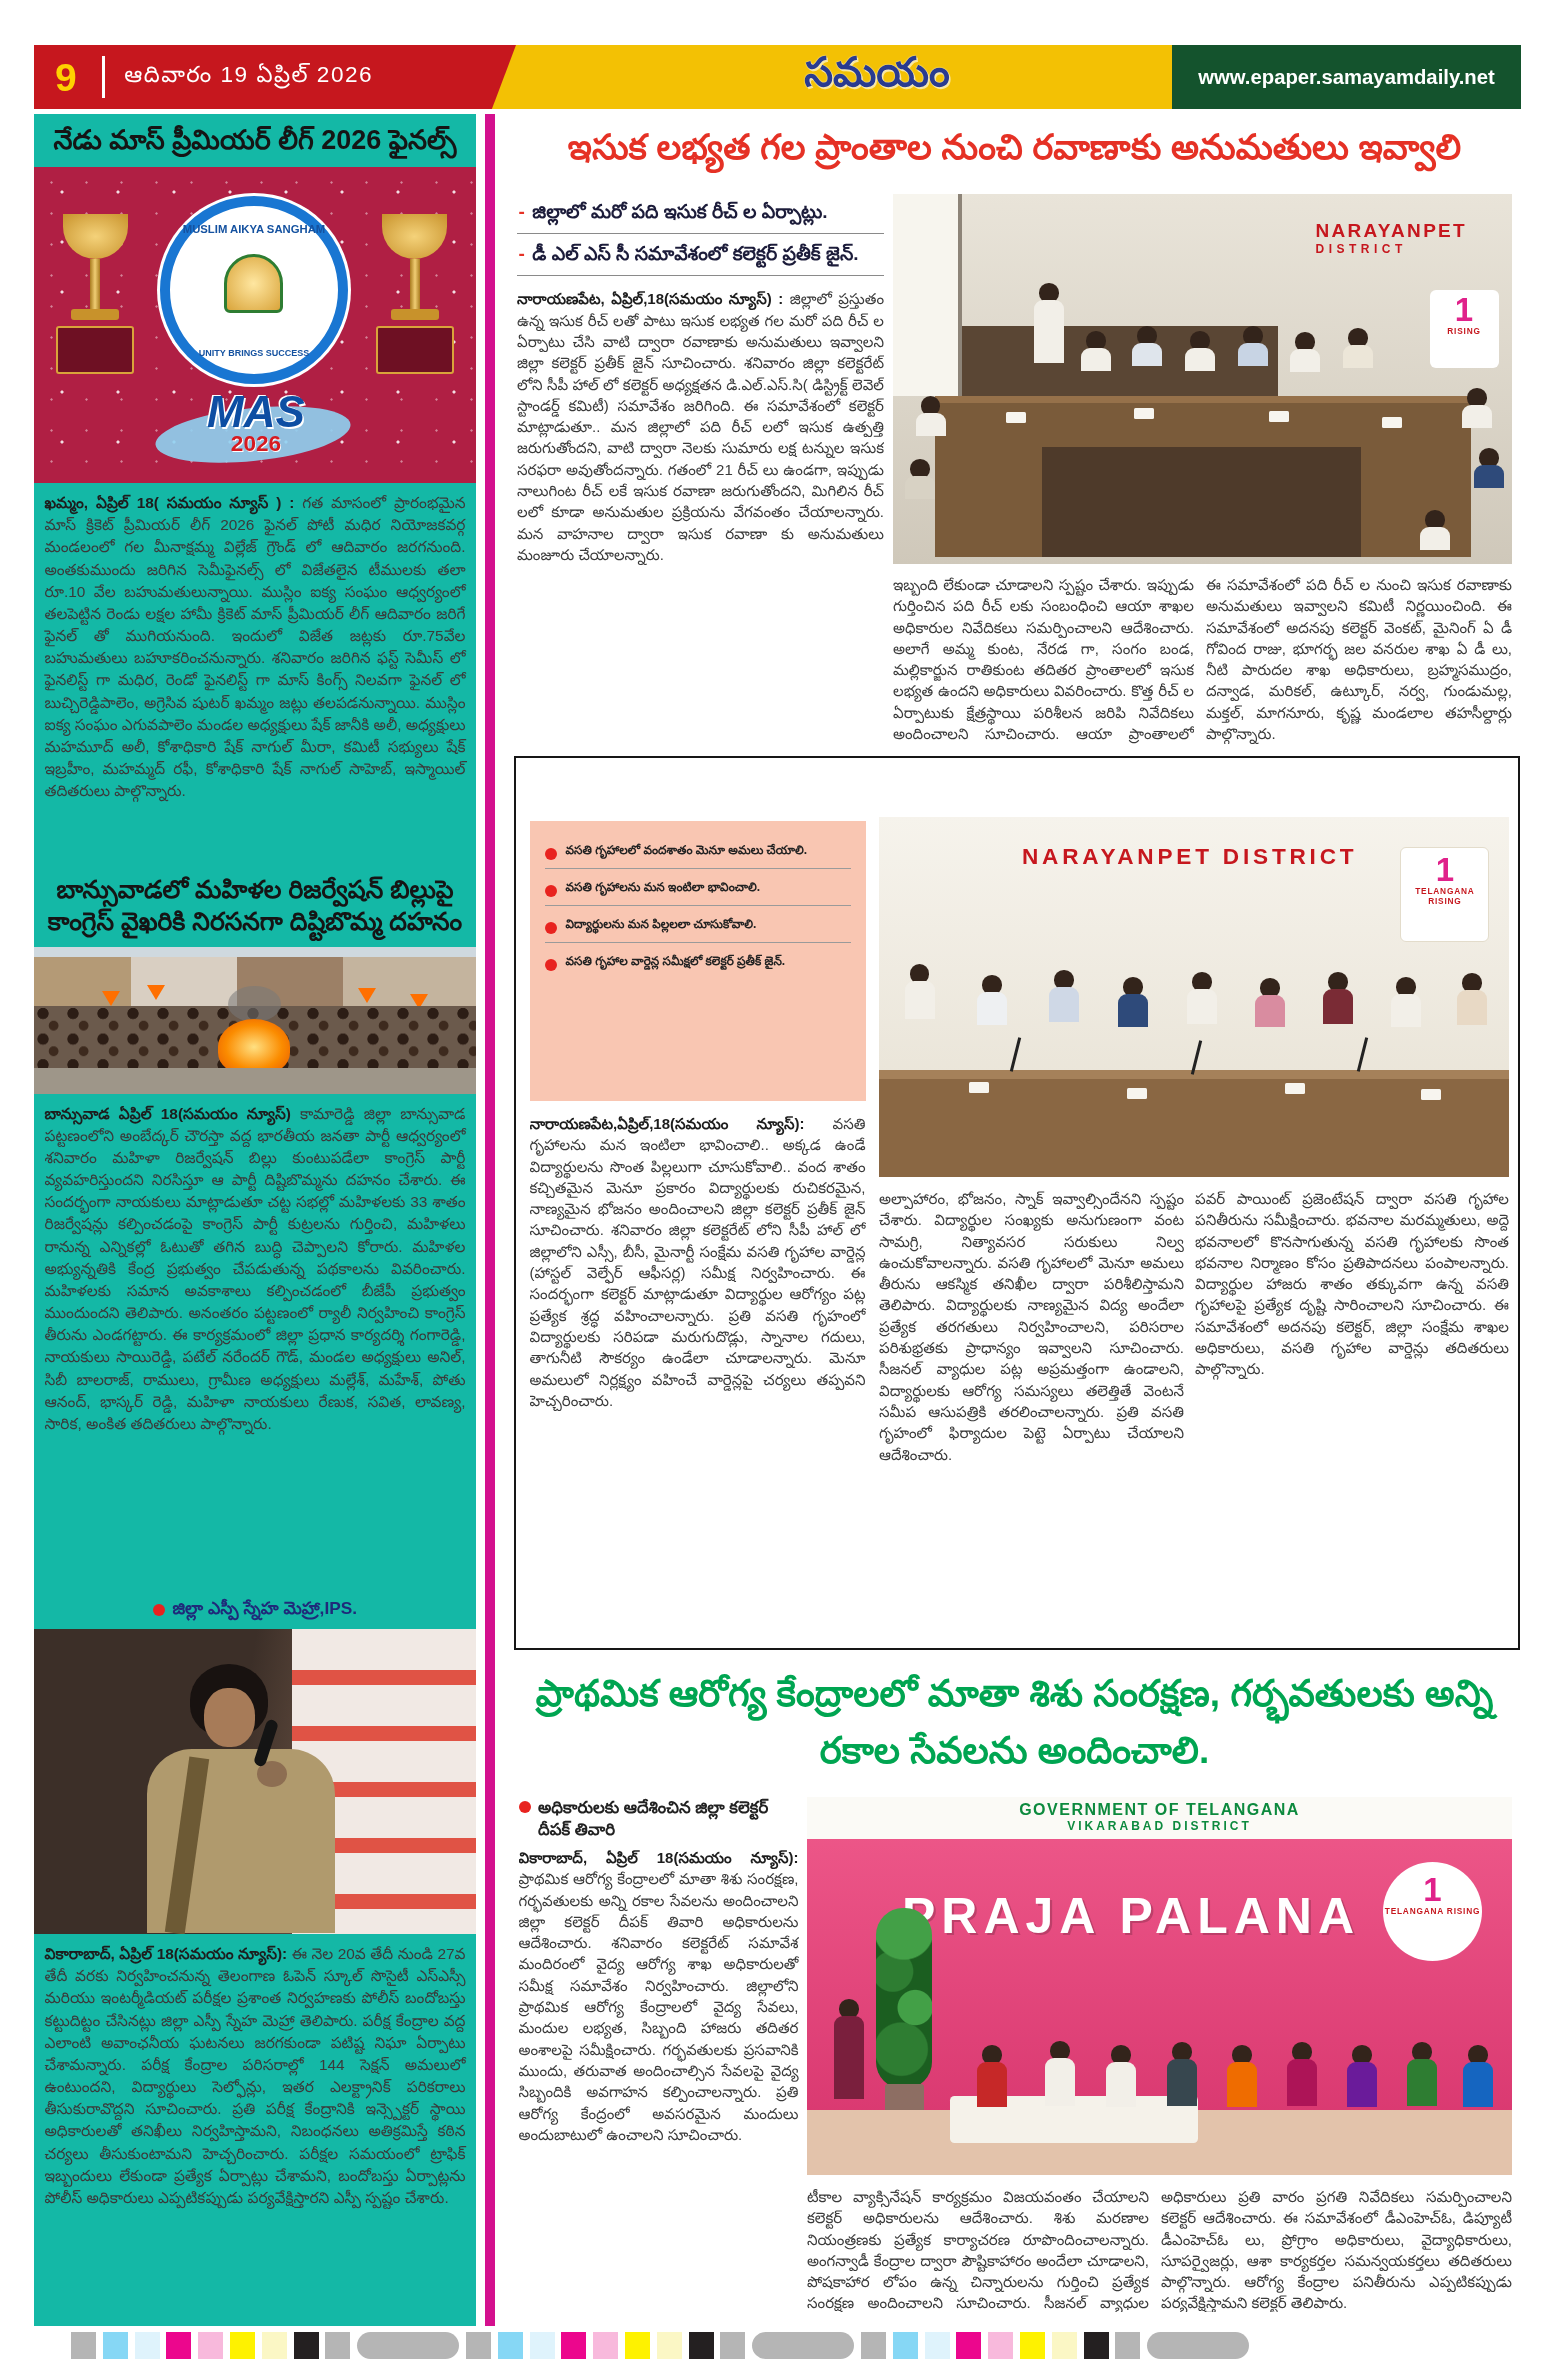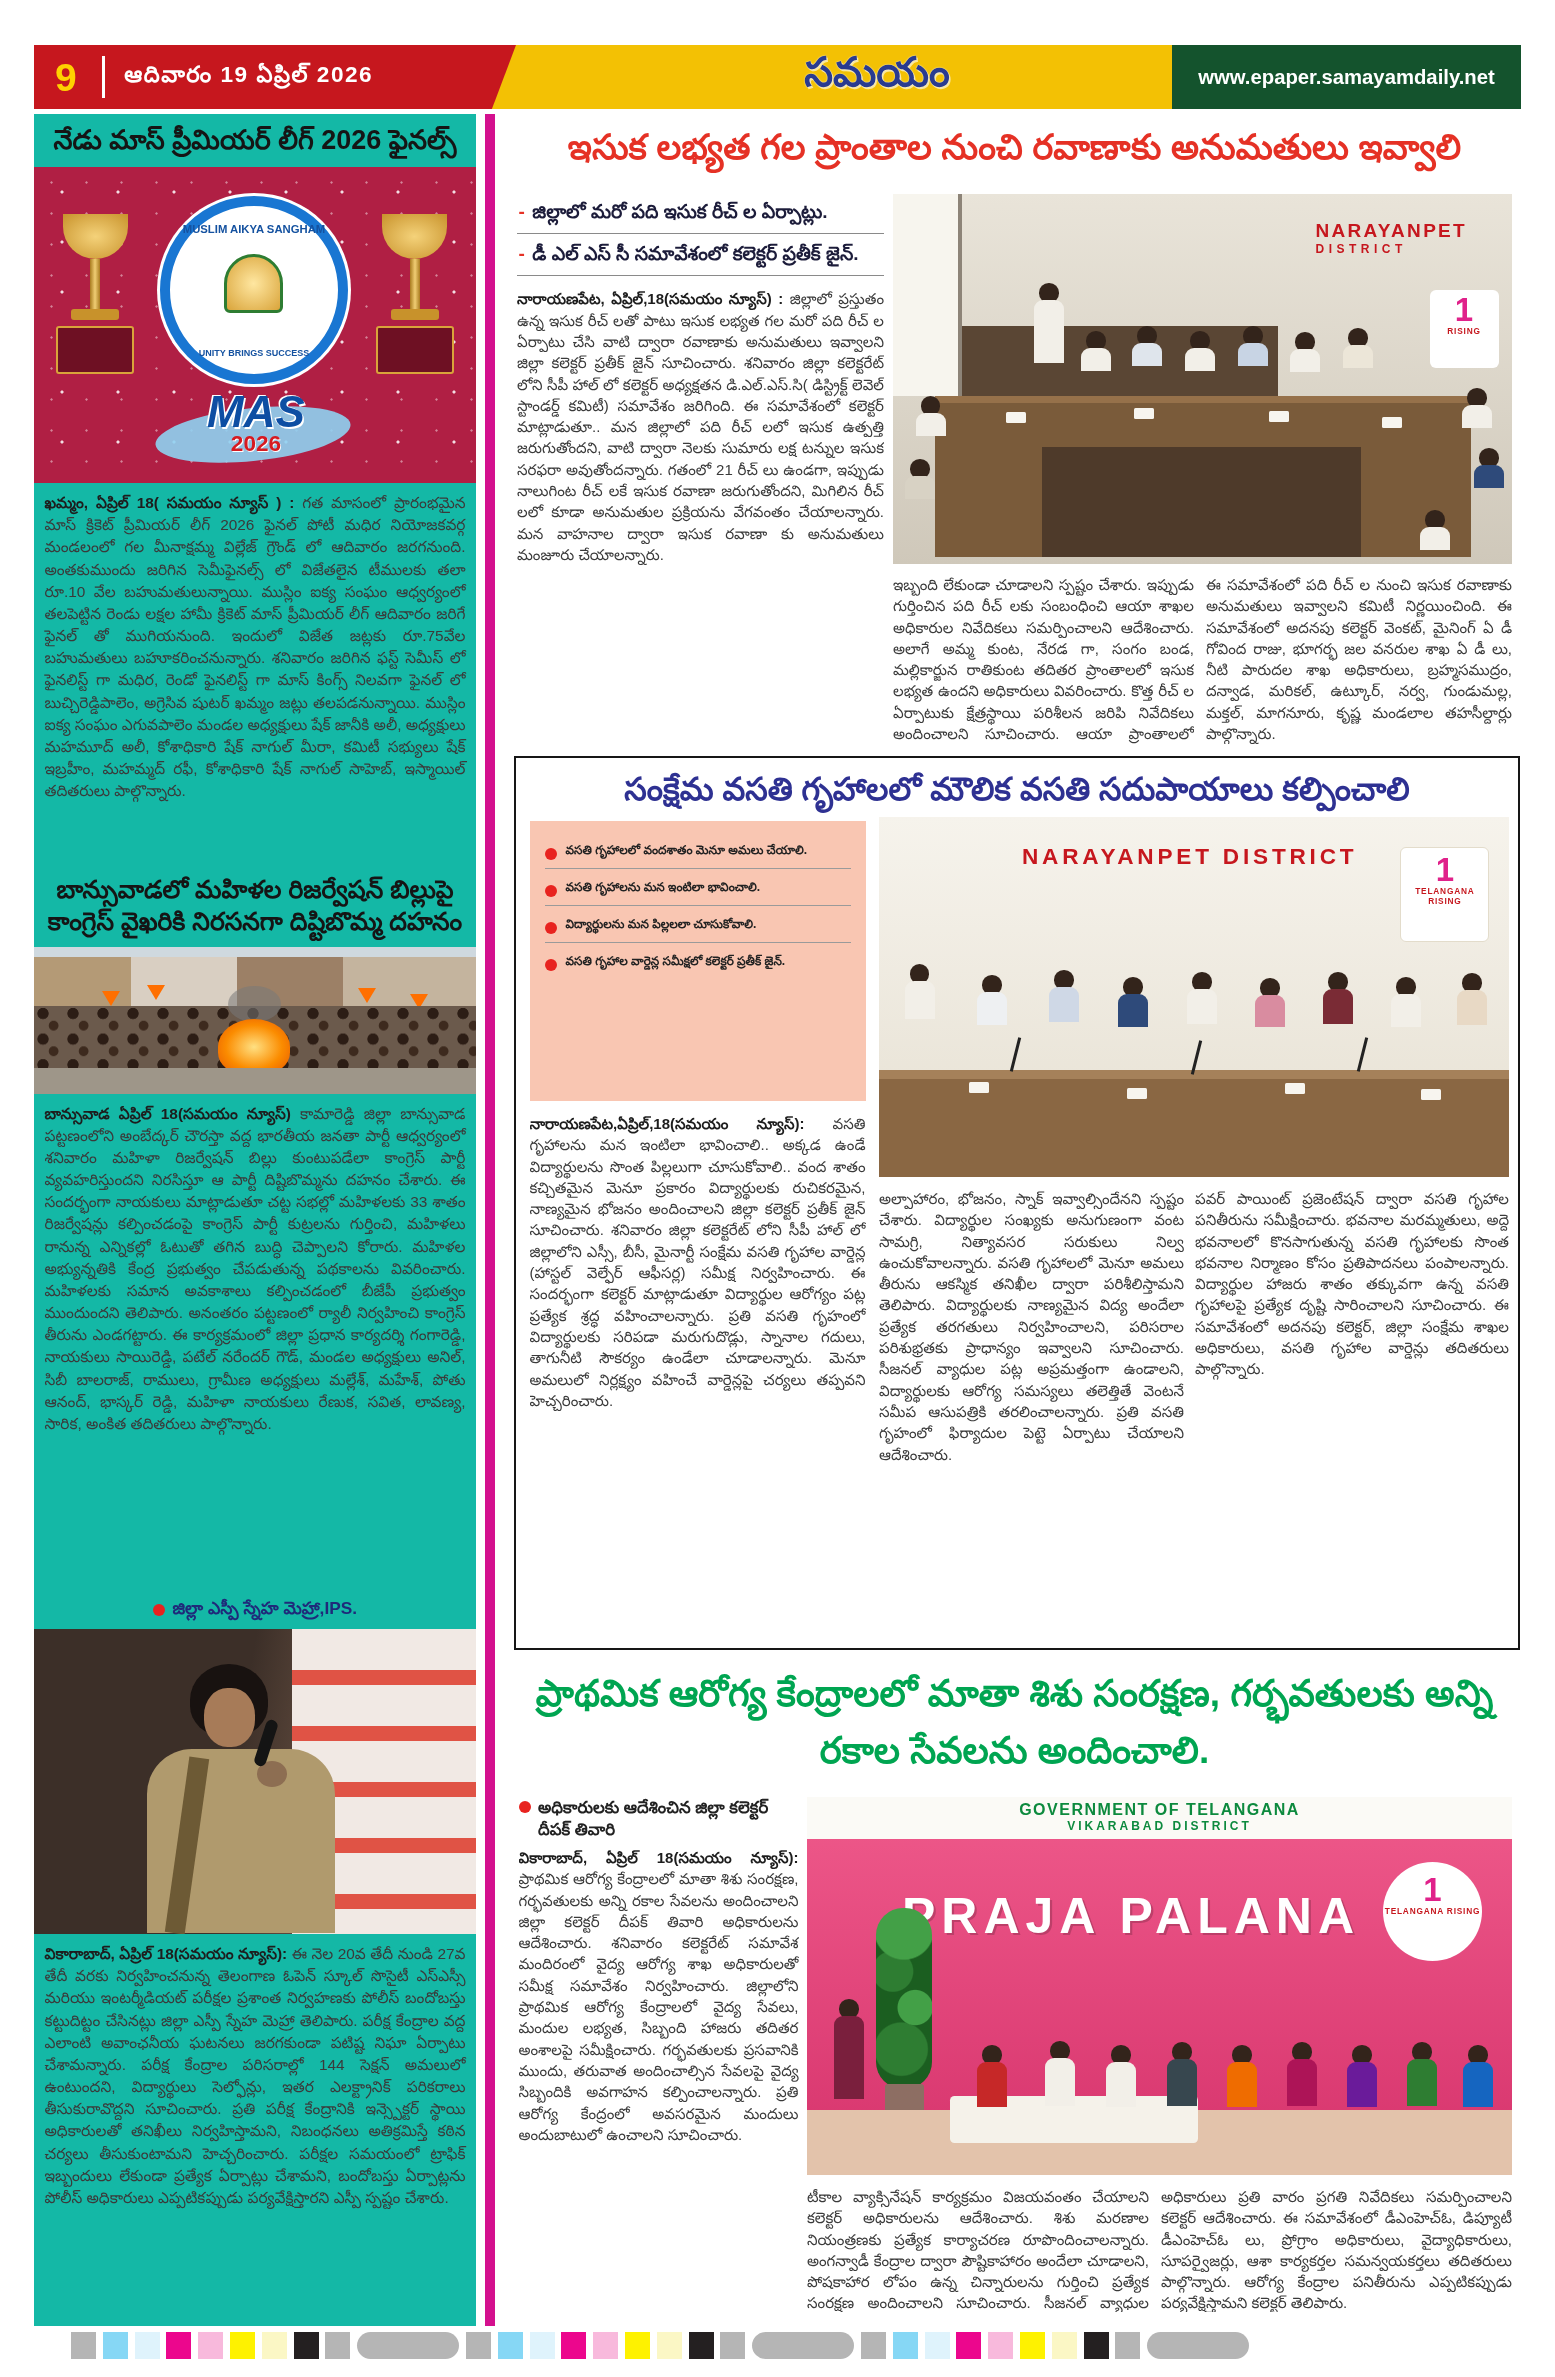--- a/index.html
+++ b/index.html
@@ -12,7 +12,7 @@
 .header .red-right{position:absolute;right:0;top:0;width:349px;height:64px;background:#14532d;display:flex;align-items:center;justify-content:center}
 .pagenum{color:#ffd100;font-size:39px;font-weight:bold;margin-left:21px;line-height:1}
 .hdr-div{width:2.3px;height:42px;background:#fff;margin:0 19.6px 0 25.6px}
-.hdr-date{color:#fff;font-size:22.6px;font-weight:bold;letter-spacing:1.5px}
+.hdr-date{color:#fff;font-size:22.6px;font-weight:normal;letter-spacing:1.5px}
 .masthead{position:absolute;left:527px;width:632px;top:0;height:64px;display:flex;align-items:center;justify-content:center;color:#2a3b8f;font-size:41px;font-weight:bold;text-shadow:0 0 1.5px #fff,1.5px 1.5px 0 rgba(255,255,255,.6)}
 .website{color:#fff;font-size:20.3px;font-weight:bold}
 

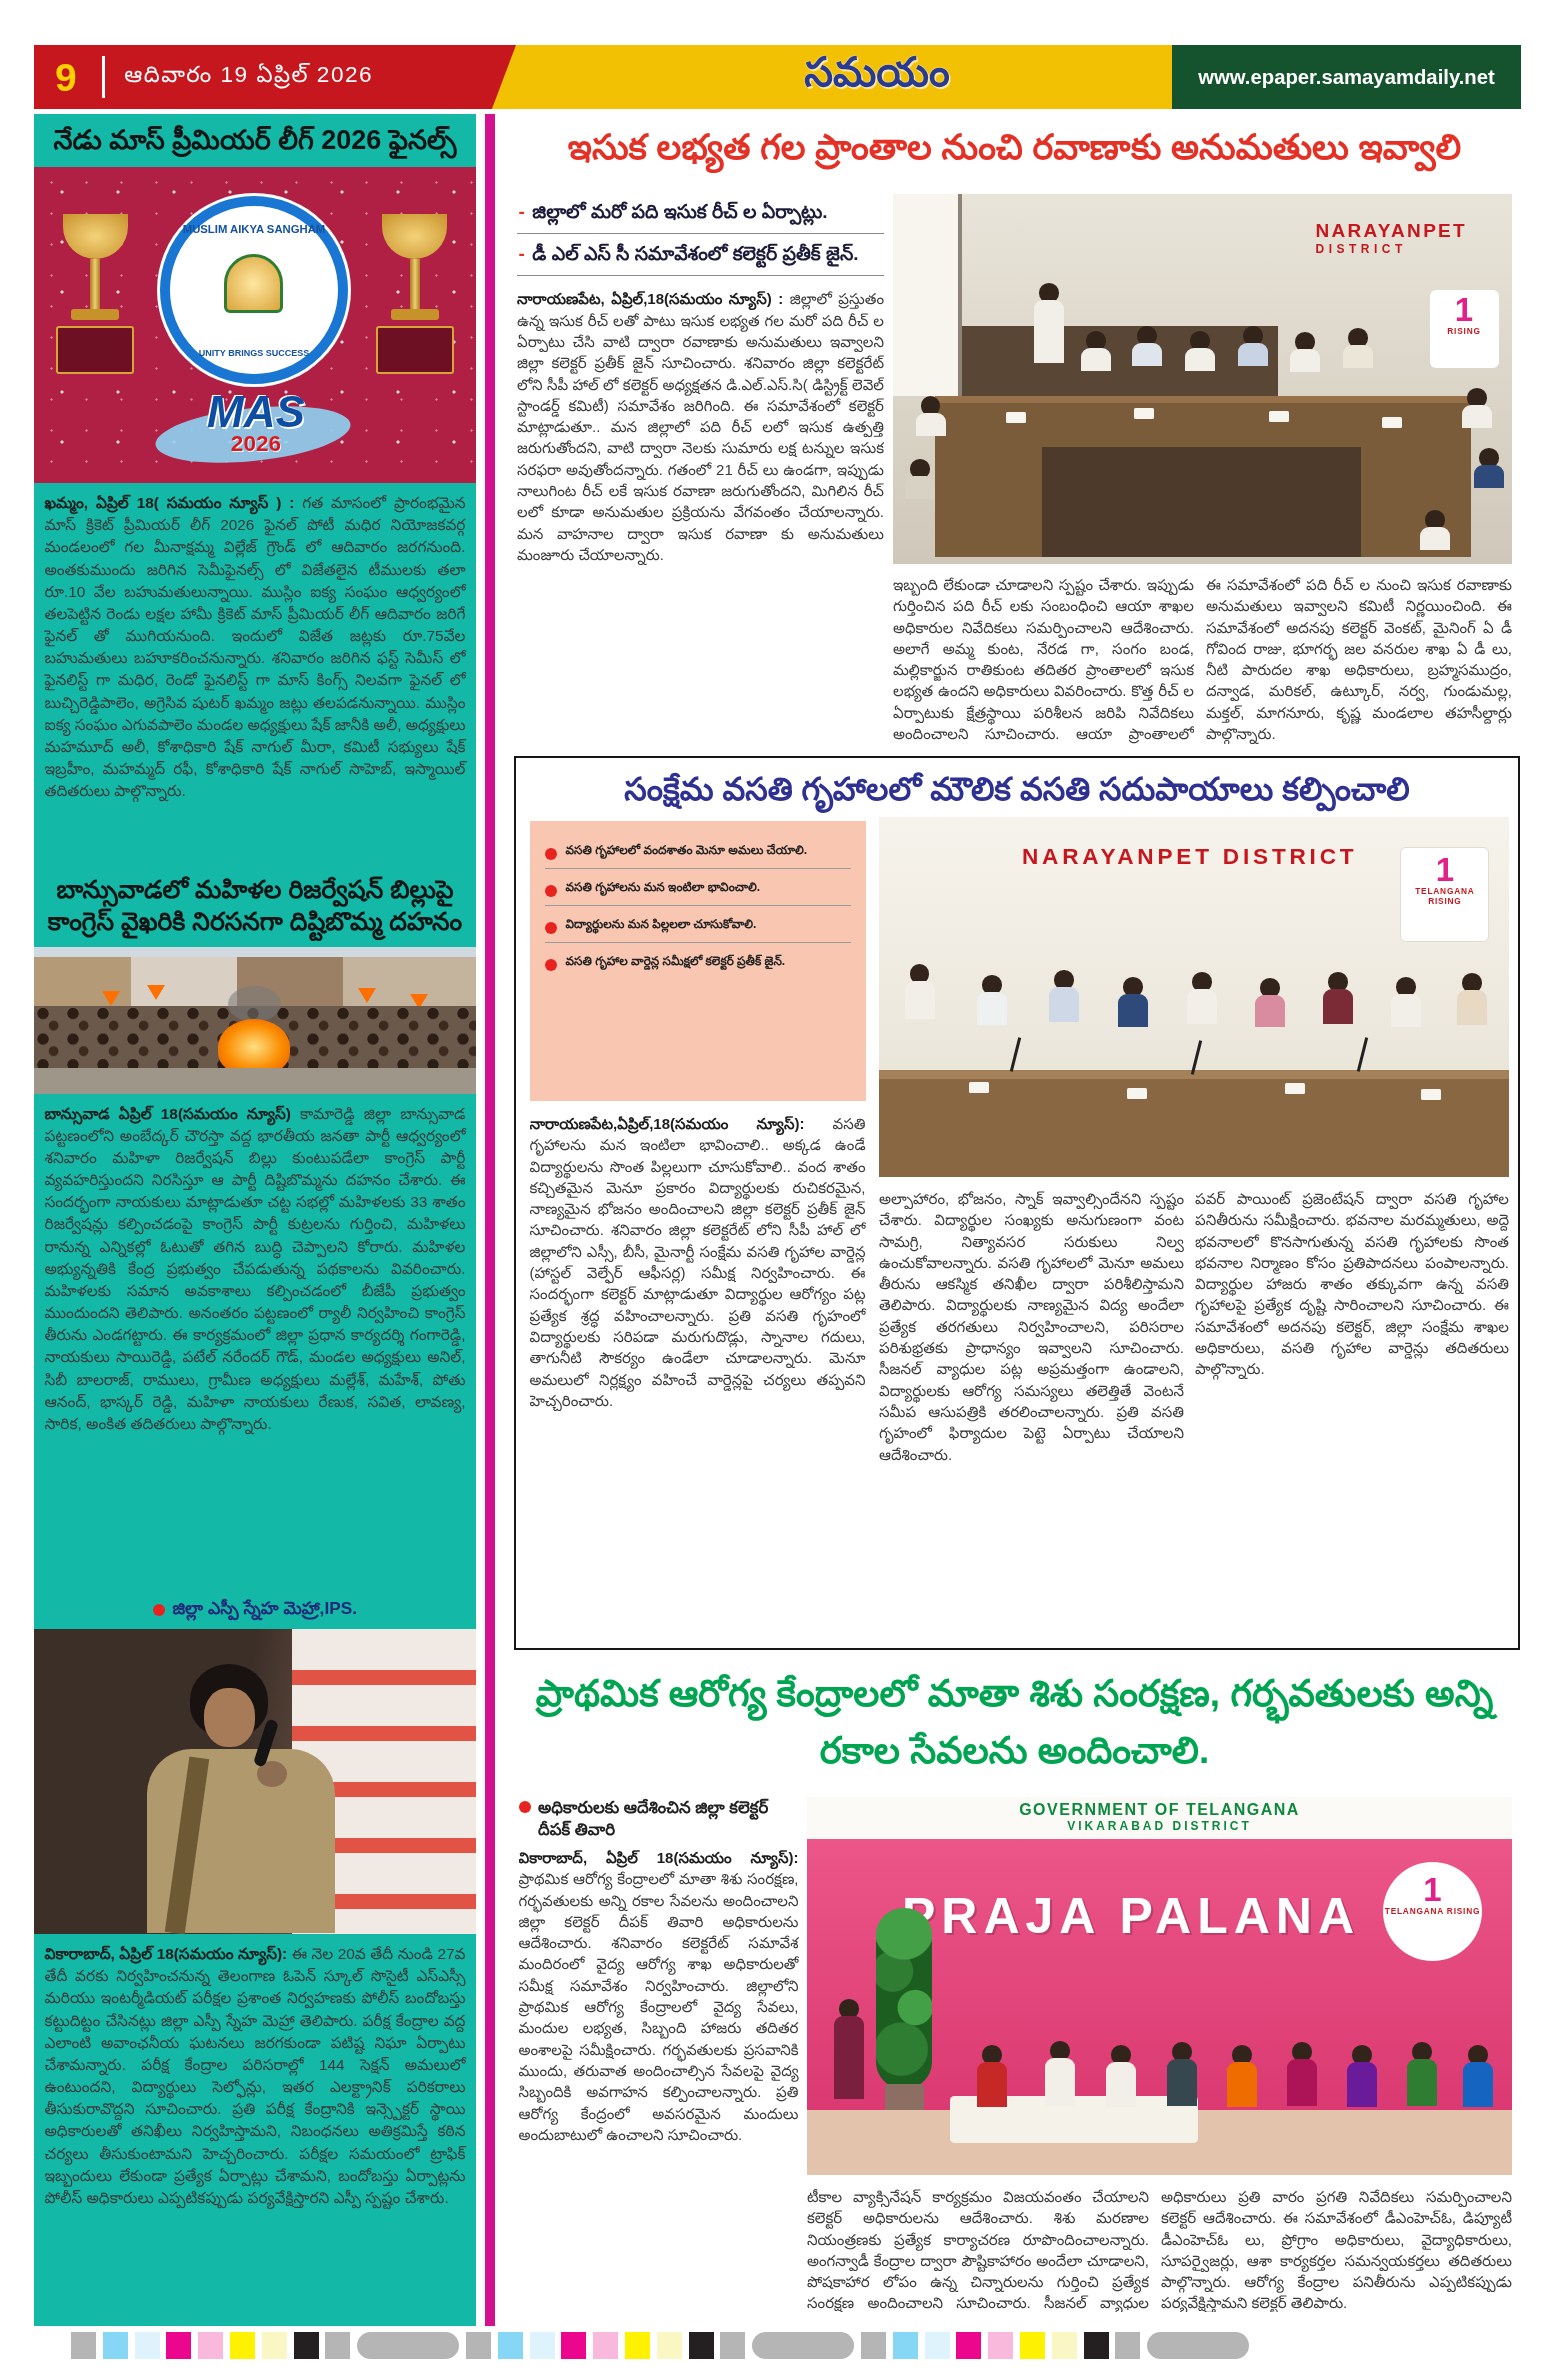--- a/index.html
+++ b/index.html
@@ -322,7 +322,6 @@
   </div>
 
   <div class="sec-hostel">
-    <div class="head-blue">సంక్షేమ వసతి గృహాలలో మౌలిక వసతి సదుపాయాలు కల్పించాలి</div>
 
     <div class="bullet-box">
       <div class="bb-item">

